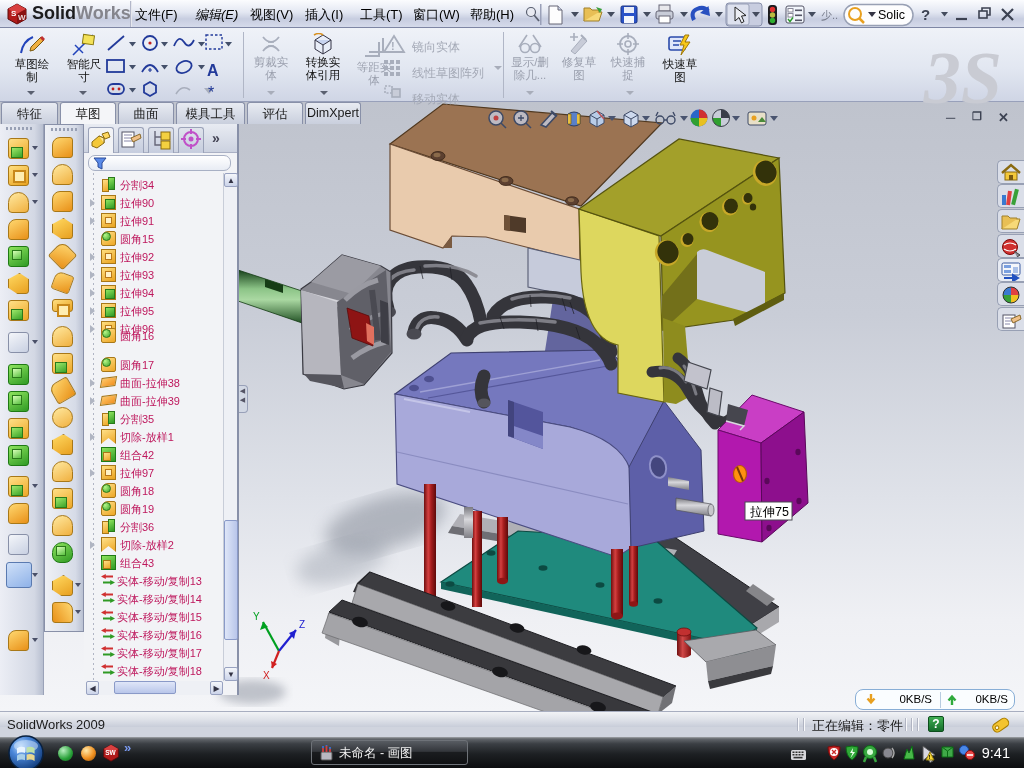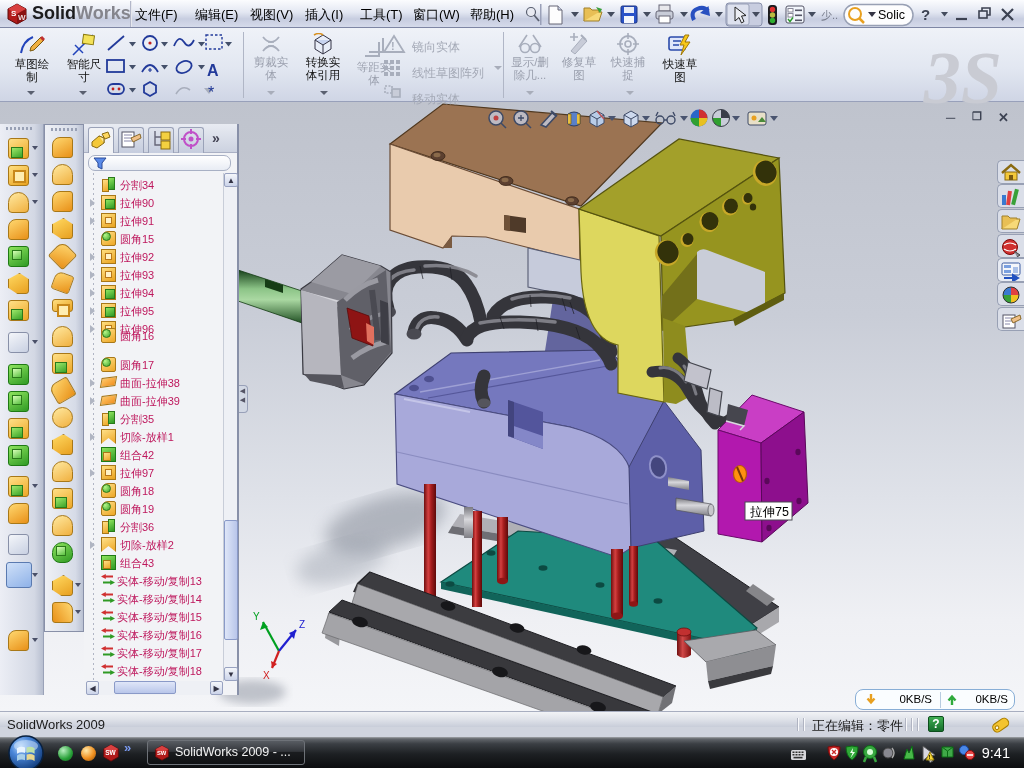--- a/index.html
+++ b/index.html
@@ -451,7 +451,7 @@
     <div id="logotext" class="abs">Solid<span>Works</span></div>
     <div class="vdiv abs" style="left:130px;"></div>
     <div class="menuitem abs" style="left:127px;margin-left:8px;">文件(F)</div>
-    <div class="menuitem abs" style="left:195px;">编辑(E)</div>
+    <div class="menuitem abs" style="left:195px;font-style:italic;">编辑(E)</div>
     <div class="menuitem abs" style="left:250px;">视图(V)</div>
     <div class="menuitem abs" style="left:305px;">插入(I)</div>
     <div class="menuitem abs" style="left:360px;">工具(T)</div>

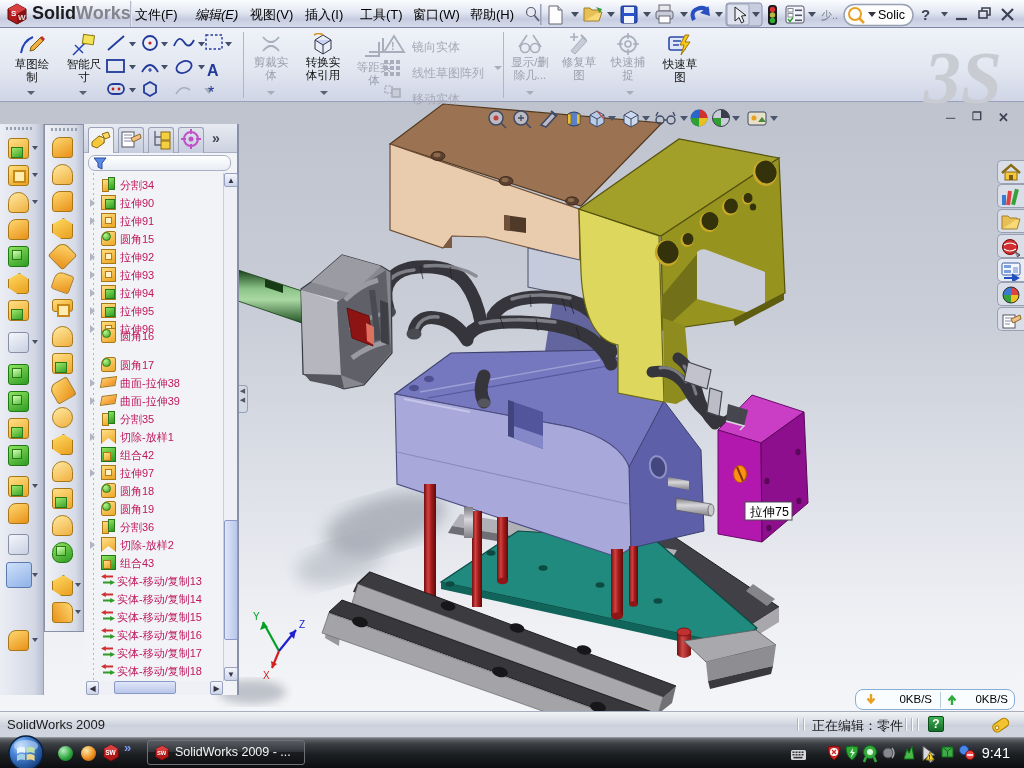--- a/index.html
+++ b/index.html
@@ -662,6 +662,14 @@
     <div id="watermark" class="abs">3S</div>
   </div>
 
+  <div id="tabrow" class="abs">
+    <div class="ftab" style="left:1px; width:57px;">特征</div>
+    <div class="ftab active" style="left:60px; width:56px;">草图</div>
+    <div class="ftab" style="left:118px; width:56px;">曲面</div>
+    <div class="ftab" style="left:176px; width:69px;">模具工具</div>
+    <div class="ftab" style="left:247px; width:56px;">评估</div>
+    <div class="ftab" style="left:305px; width:56px;">DimXpert</div>
+  </div>
 
   <div id="colA" class="abs">
       <div class="grip"></div>

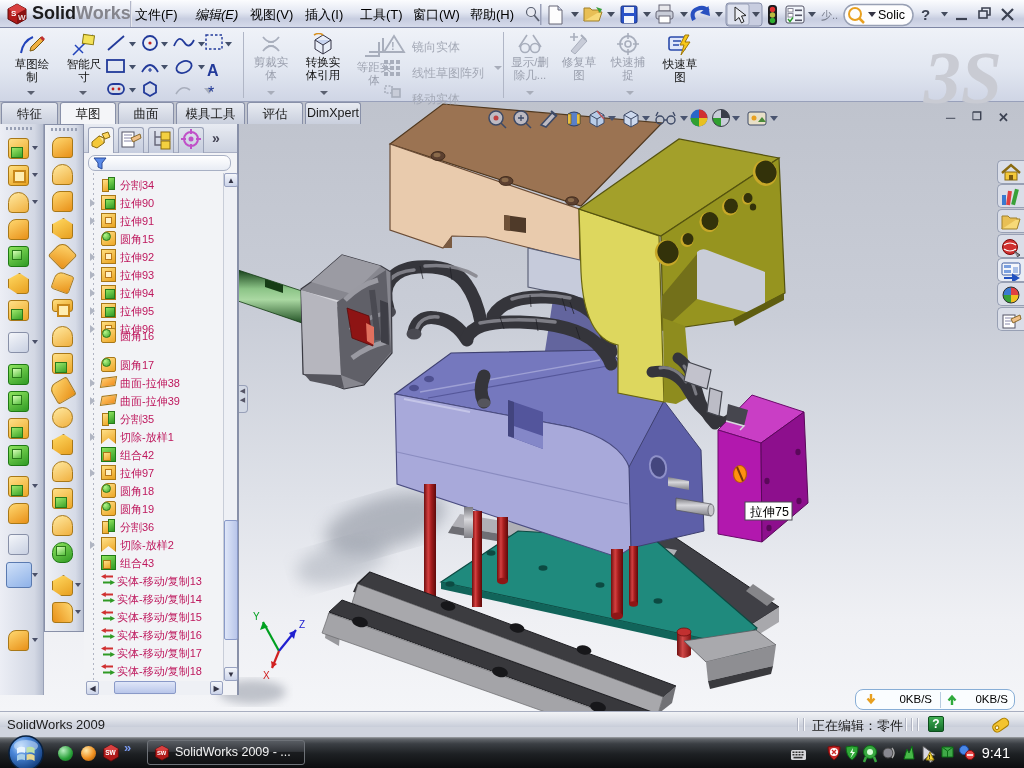--- a/index.html
+++ b/index.html
@@ -945,14 +945,6 @@
       <text x="4" y="14" font-size="8" font-weight="bold" fill="#fff">SW</text>
     </svg>
     <div class="abs" style="left:124px; top:3px; color:#7a9af0; font-size:13px; font-weight:bold;">»</div>
-    <div class="taskbtn" style="left:147px; width:158px;">
-      <svg class="abs" style="left:6px; top:4px;" width="16" height="16" viewBox="0 0 22 22">
-          <polygon points="2,6 11,1 20,6 20,16 11,21 2,16" fill="#b01a1a" stroke="#5a0a0a"></polygon>
-          <polygon points="2,6 11,1 20,6 11,11" fill="#d84040"></polygon>
-          <text x="4" y="14" font-size="8" font-weight="bold" fill="#fff">SW</text>
-        </svg>
-      <span style="position:absolute; left:27px; top:4px;">SolidWorks 2009 - ...</span>
-    </div>
     <svg class="abs" style="left:791px; top:13px;" width="15" height="11" viewBox="0 0 15 11">
         <rect x="0" y="0" width="15" height="10" rx="1.5" fill="#d8d8dc"></rect>
         <g fill="#333">

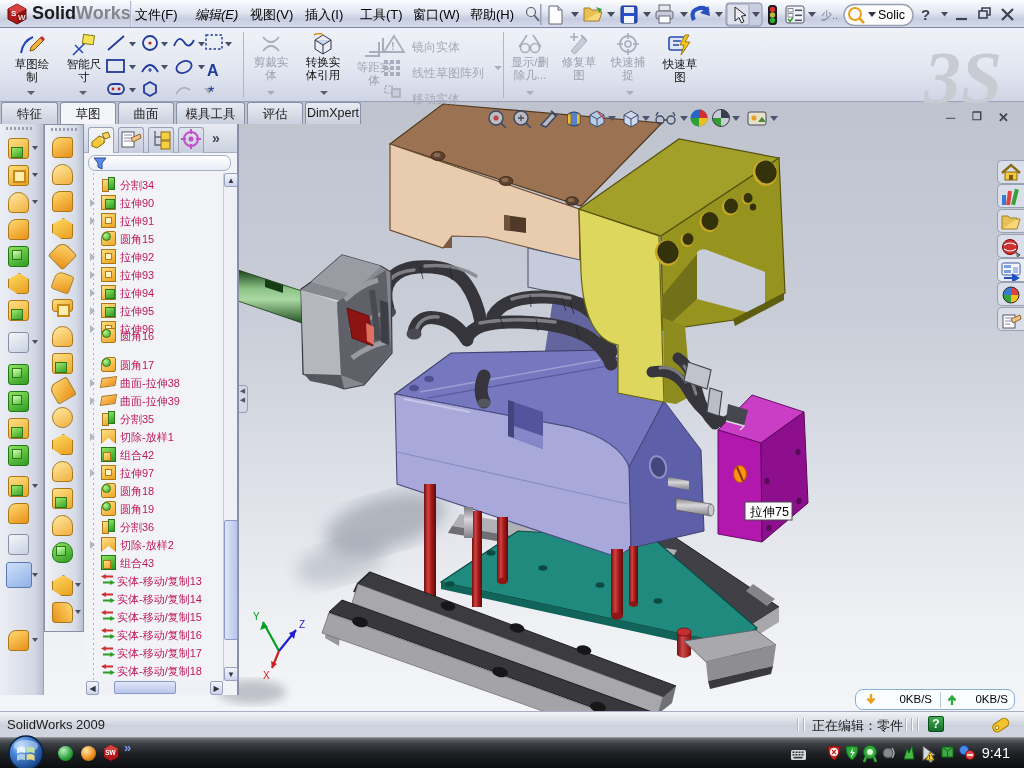--- a/index.html
+++ b/index.html
@@ -945,6 +945,14 @@
       <text x="4" y="14" font-size="8" font-weight="bold" fill="#fff">SW</text>
     </svg>
     <div class="abs" style="left:124px; top:3px; color:#7a9af0; font-size:13px; font-weight:bold;">»</div>
+    <div class="taskbtn" style="left:311px; width:157px;">
+      <svg class="abs" style="left:7px; top:3px;" width="15" height="18" viewBox="0 0 15 18">
+          <rect x="2" y="8" width="11" height="8" rx="1" fill="#b8b8c0" stroke="#555"></rect>
+          <path d="M4 8 V4 M7.5 8 V2 M11 8 V5" stroke="#d04040" stroke-width="1.8"></path>
+          <path d="M4 4 l0 -2 M7.5 2 l0 -1 M11 5 l0 -2" stroke="#3a70d0" stroke-width="1.8"></path>
+        </svg>
+      <span style="position:absolute; left:27px; top:4px;">未命名 - 画图</span>
+    </div>
     <svg class="abs" style="left:791px; top:13px;" width="15" height="11" viewBox="0 0 15 11">
         <rect x="0" y="0" width="15" height="10" rx="1.5" fill="#d8d8dc"></rect>
         <g fill="#333">

